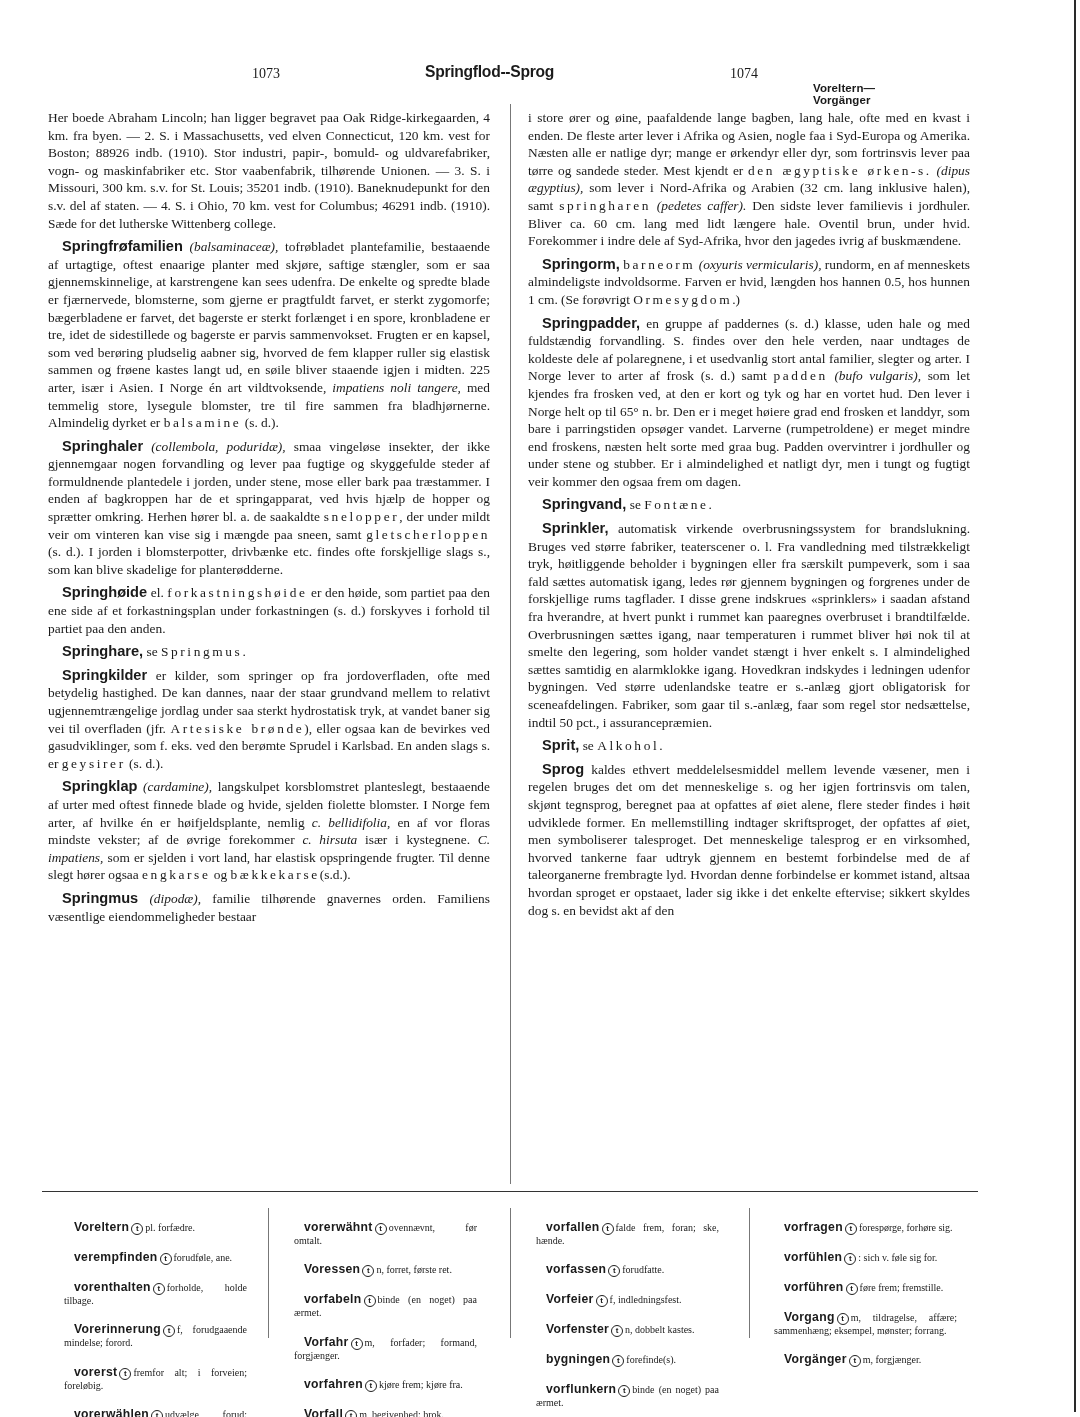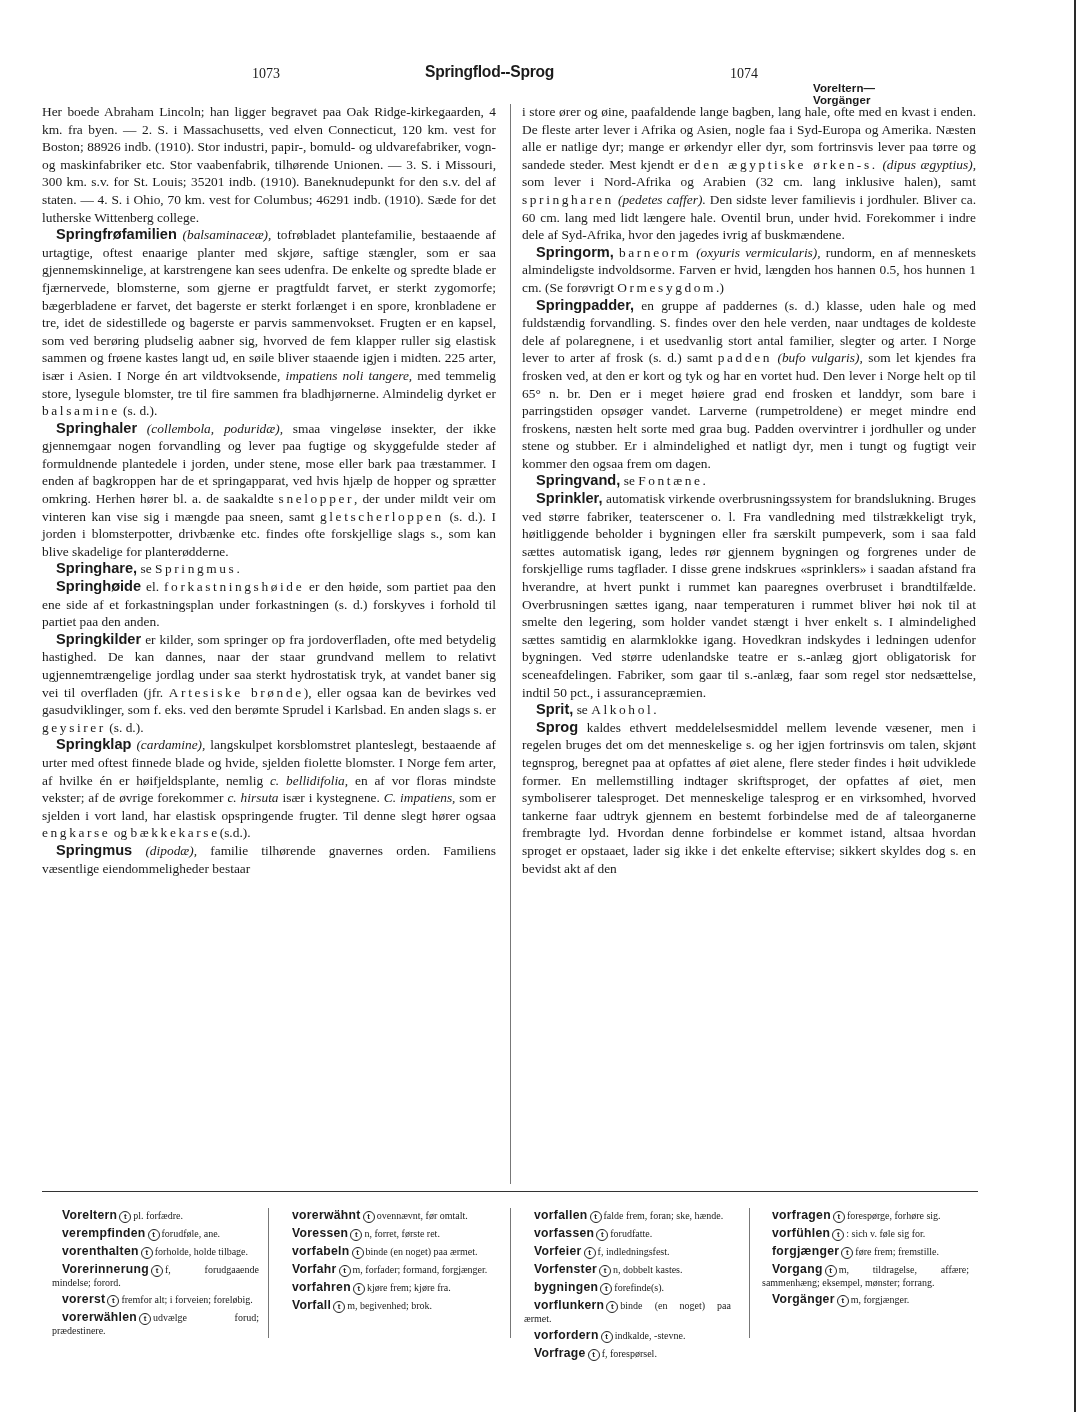--- a/index.html
+++ b/index.html
@@ -27,7 +27,7 @@
     .col-right { left: 522px; }
     .col-rule { position: absolute; left: 510px; top: 104px; width: 1px; height: 1080px; background: #777; }
 
-    .entry { margin: 0; text-indent: 14px; }
+    .entry { margin: 6px; text-indent: 14px; }
     .entry.cont { text-indent: 0; }
     .hw { font-family: "Liberation Sans", sans-serif; font-weight: bold; font-size: 14.6px; }
     .sp { letter-spacing: 2.6px; }

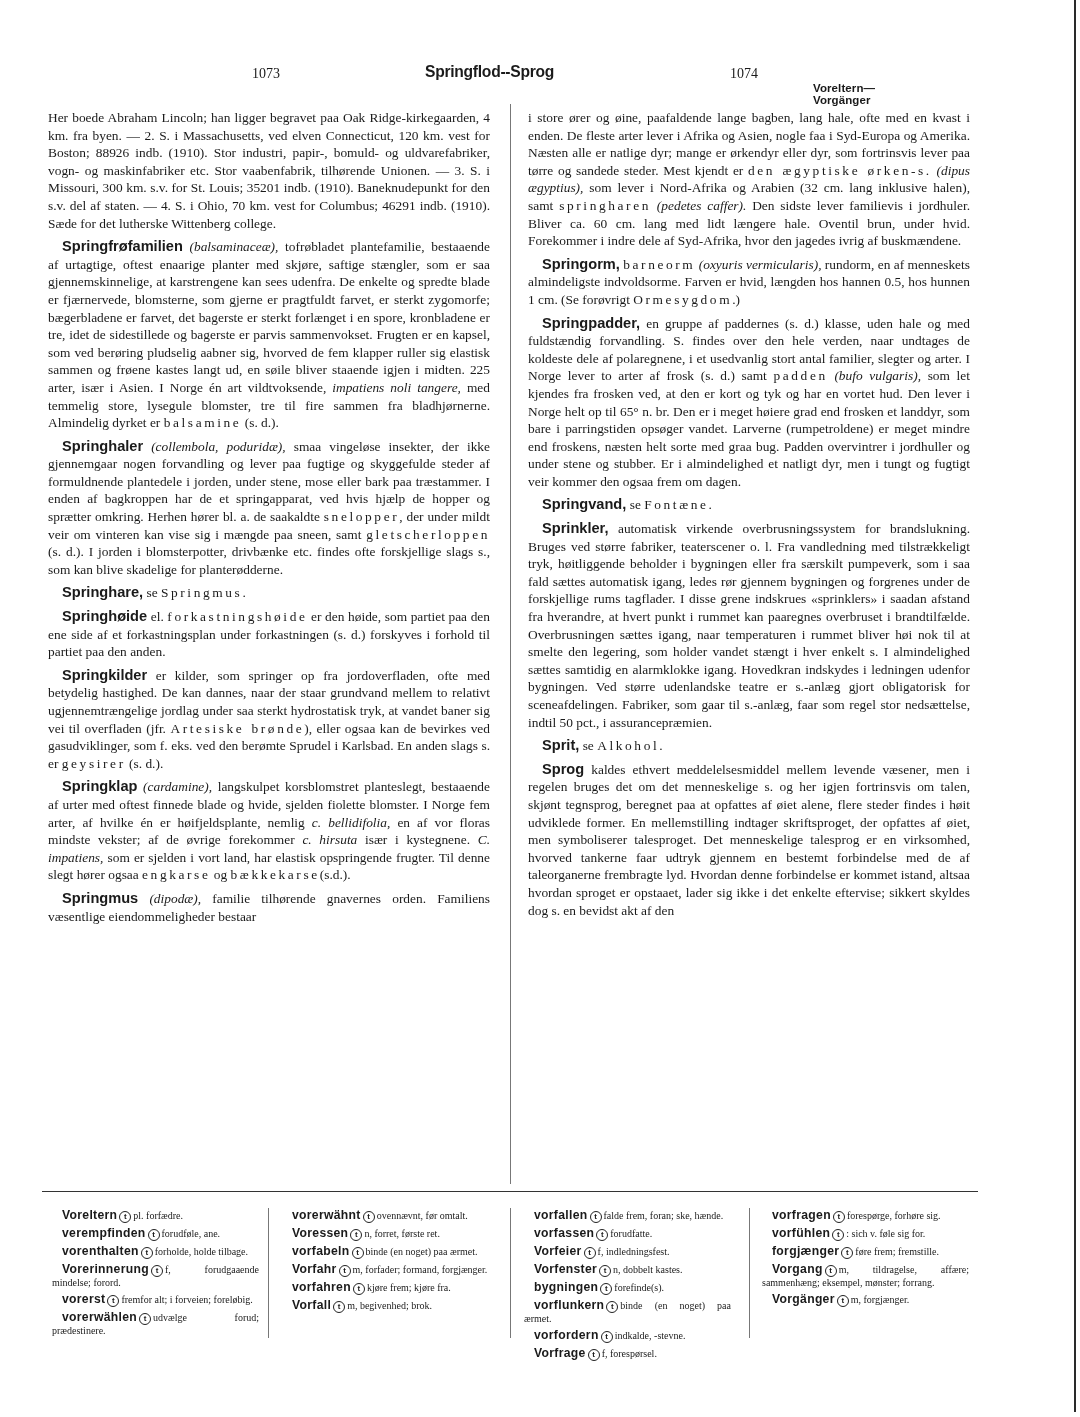--- a/index.html
+++ b/index.html
@@ -66,9 +66,9 @@
 
   <p class="entry"><span class="hw">Springhaler</span> <span class="it">(collembola, poduridæ),</span><span> smaa vingeløse insekter, der ikke gjennemgaar nogen forvandling og lever paa fugtige og skyggefulde steder af formuldnende plantedele i jorden, under stene, mose eller bark paa træstammer. I enden af bagkroppen har de et springapparat, ved hvis hjælp de hopper og sprætter omkring. Herhen hører bl. a. de saakaldte </span><span class="sp">snelopper</span><span>, der under mildt veir om vinteren kan vise sig i mængde paa sneen, samt </span><span class="sp">gletscherloppen</span><span> (s. d.). I jorden i blomsterpotter, drivbænke etc. findes ofte forskjellige slags s., som kan blive skadelige for planterødderne.</span></p>
 
+  <p class="entry"><span class="hw">Springhøide</span><span> el. </span><span class="sp">forkastningshøide</span><span> er den høide, som partiet paa den ene side af et forkastningsplan under forkastningen (s. d.) forskyves i forhold til partiet paa den anden.</span></p>
+
   <p class="entry"><span class="hw">Springhare,</span><span> se </span><span class="sp">Springmus</span><span>.</span></p>
-
-  <p class="entry"><span class="hw">Springhøide</span><span> el. </span><span class="sp">forkastningshøide</span><span> er den høide, som partiet paa den ene side af et forkastningsplan under forkastningen (s. d.) forskyves i forhold til partiet paa den anden.</span></p>
 
   <p class="entry"><span class="hw">Springkilder</span><span> er kilder, som springer op fra jordoverfladen, ofte med betydelig hastighed. De kan dannes, naar der staar grundvand mellem to relativt ugjennemtrængelige jordlag under saa sterkt hydrostatisk tryk, at vandet baner sig vei til overfladen (jfr. </span><span class="sp">Artesiske brønde</span><span>), eller ogsaa kan de bevirkes ved gasudviklinger, som f. eks. ved den berømte Sprudel i Karlsbad. En anden slags s. er </span><span class="sp">geysirer</span><span> (s. d.).</span></p>
 

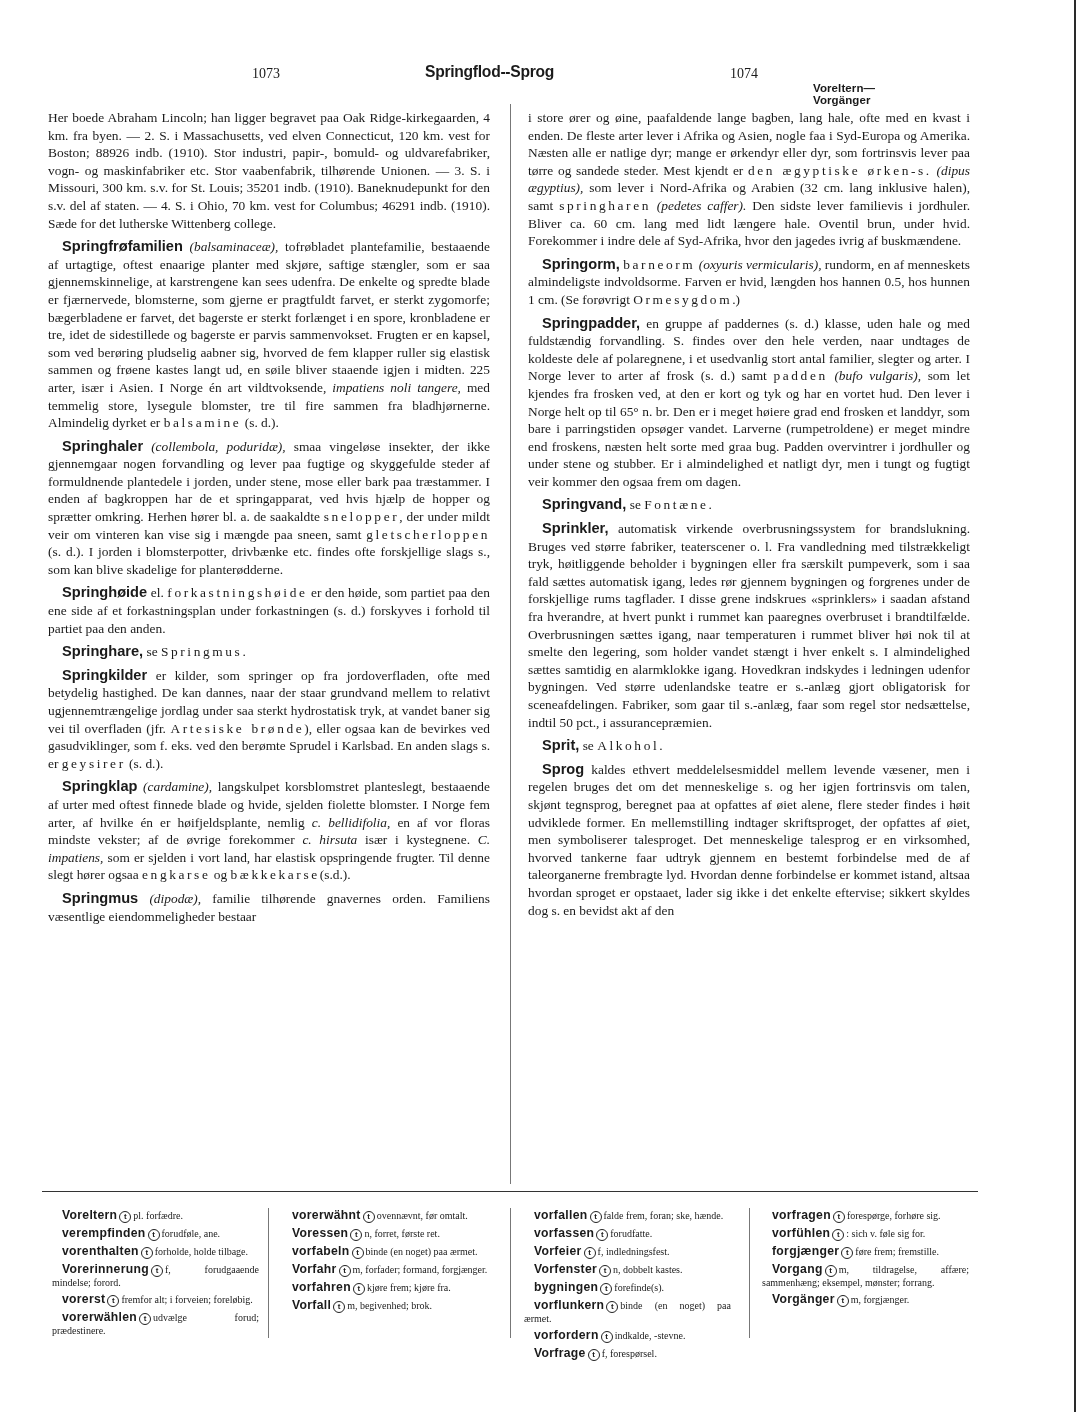--- a/index.html
+++ b/index.html
@@ -36,7 +36,7 @@
     .bottom-rule { position: absolute; left: 42px; top: 1191px; width: 936px; height: 1px; background: #333; }
 
     .dict { position: absolute; top: 1205px; width: 215px; font-size: 10px; line-height: 12.3px; text-align: justify; font-family: "Liberation Serif", serif; }
-    .dict p { margin: 4px; text-indent: 10px; }
+    .dict p { margin: 16px; text-indent: 10px; }
     .dict .dhw { font-family: "Liberation Sans", sans-serif; font-weight: bold; font-size: 12.2px; letter-spacing: 0.3px; }
     .dict .t { display:inline-block; width: 10px; height: 10px; border: 1px solid #222; border-radius: 50%; font-size: 8px; line-height: 10px; text-align: center; font-weight: bold; font-family: "Liberation Sans", sans-serif; text-indent: 0; vertical-align: 0px; margin: 0 2px; }
     .d1 { left: 48px; }

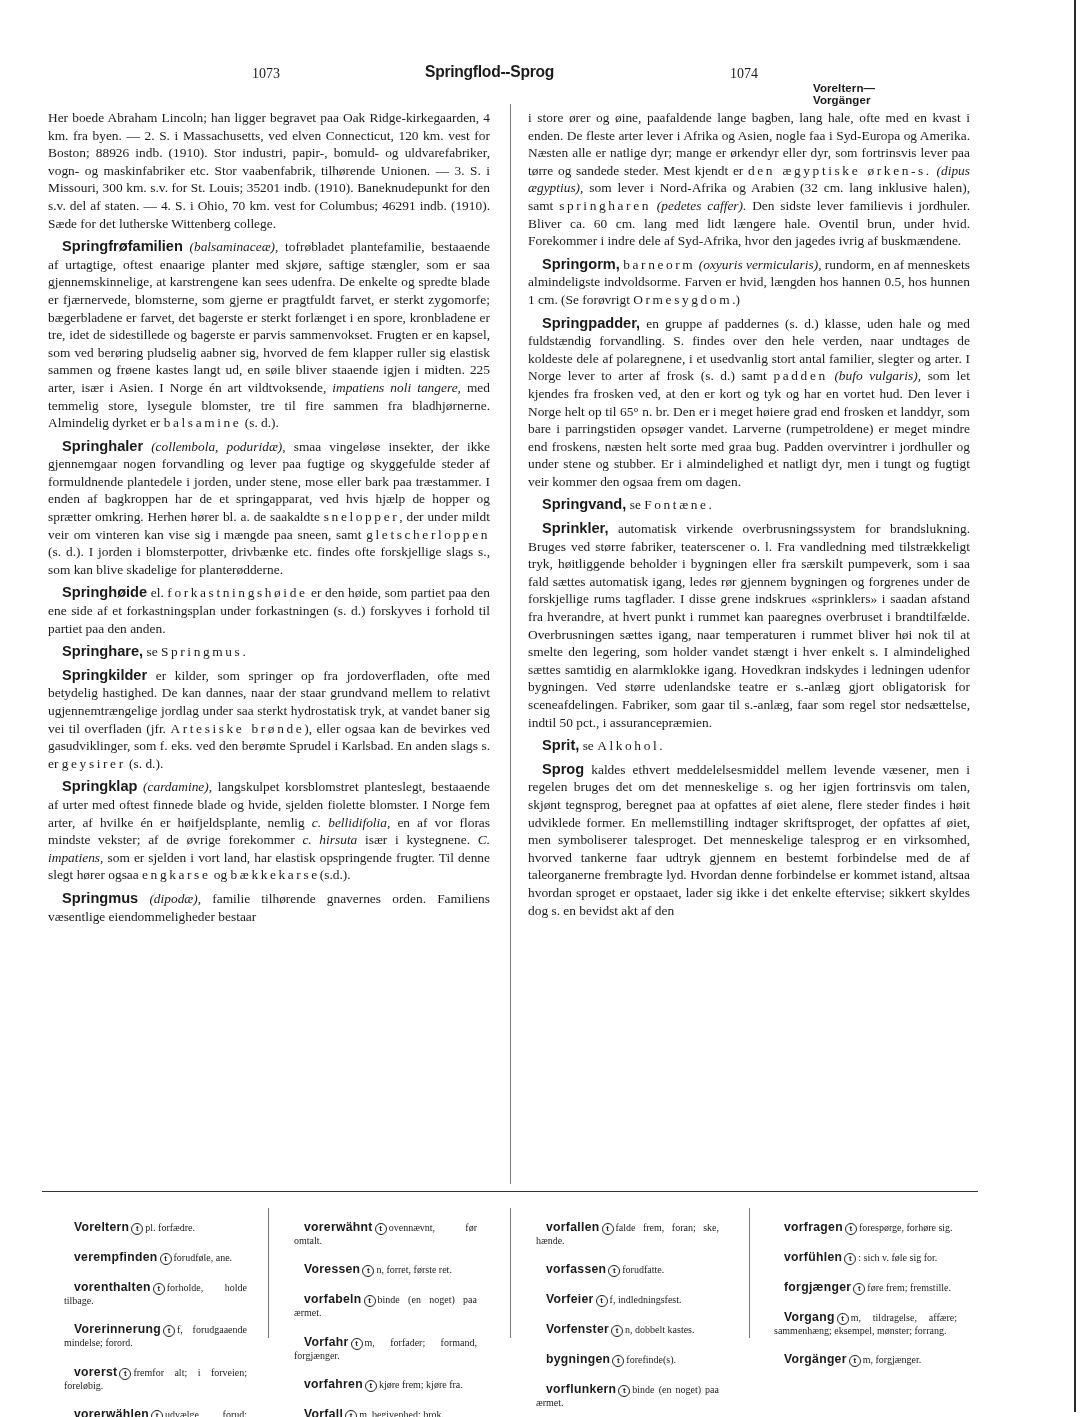--- a/index.html
+++ b/index.html
@@ -132,7 +132,7 @@
 <div class="dict d4">
   <p><span class="dhw">vorfragen</span><span class="t">t</span><span>forespørge, forhøre sig.</span></p>
   <p><span class="dhw">vorfühlen</span><span class="t">t</span><span>: sich v. føle sig for.</span></p>
-  <p><span class="dhw">forgjænger</span><span class="t">t</span><span>føre frem; fremstille.</span></p>
+  <p><span class="dhw">vorführen</span><span class="t">t</span><span>føre frem; fremstille.</span></p>
   <p><span class="dhw">Vorgang</span><span class="t">t</span><span>m, tildragelse, affære; sammenhæng; eksempel, mønster; forrang.</span></p>
   <p><span class="dhw">Vorgänger</span><span class="t">t</span><span>m, forgjænger.</span></p>
 </div>

